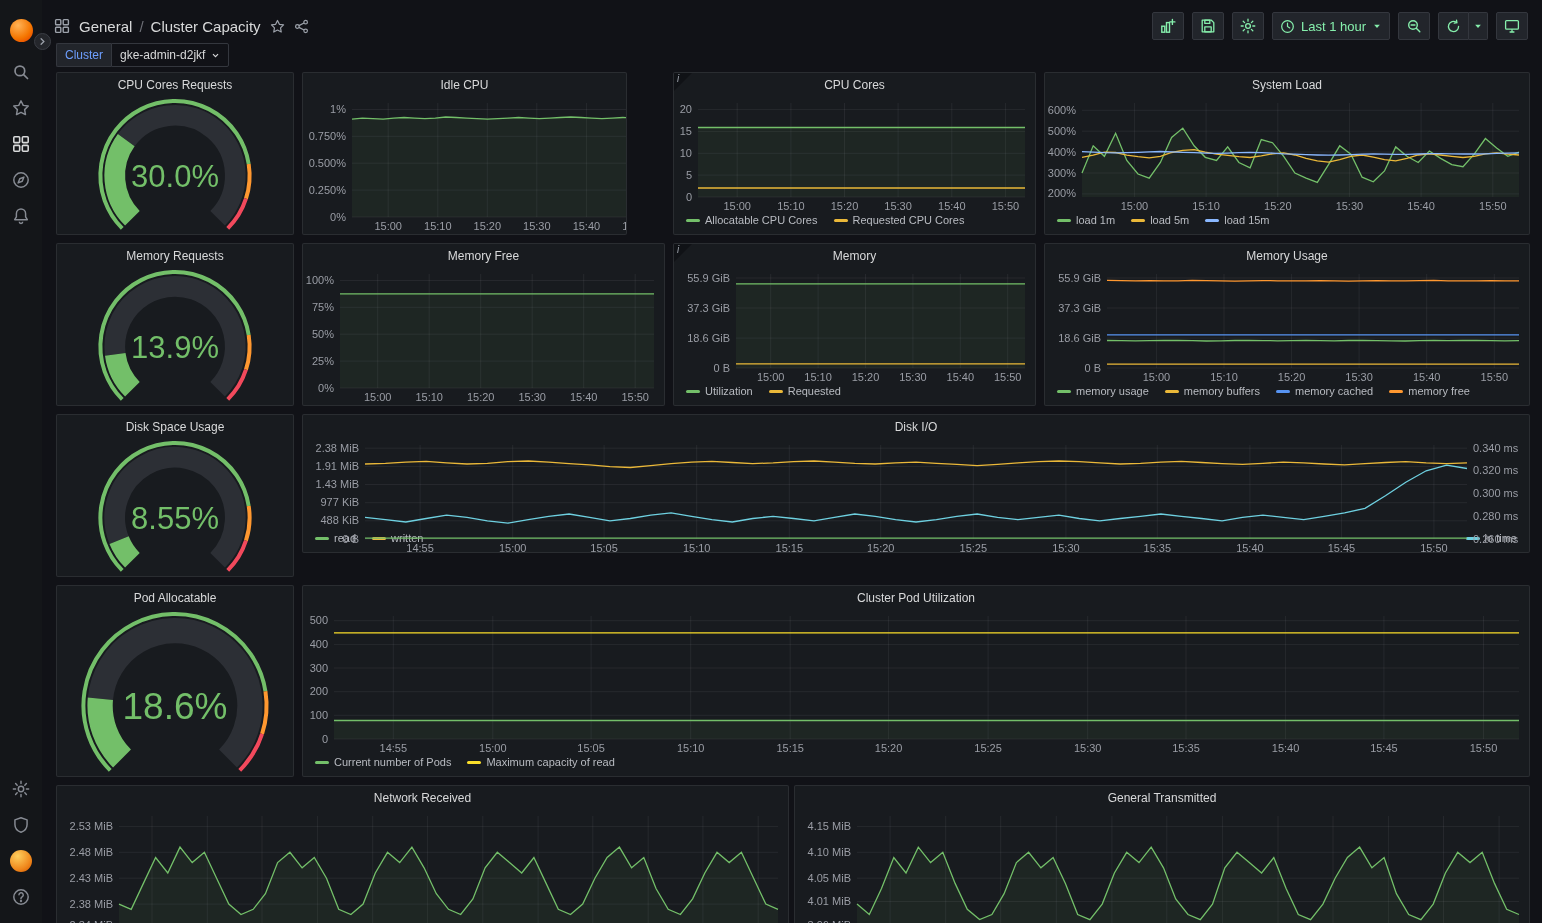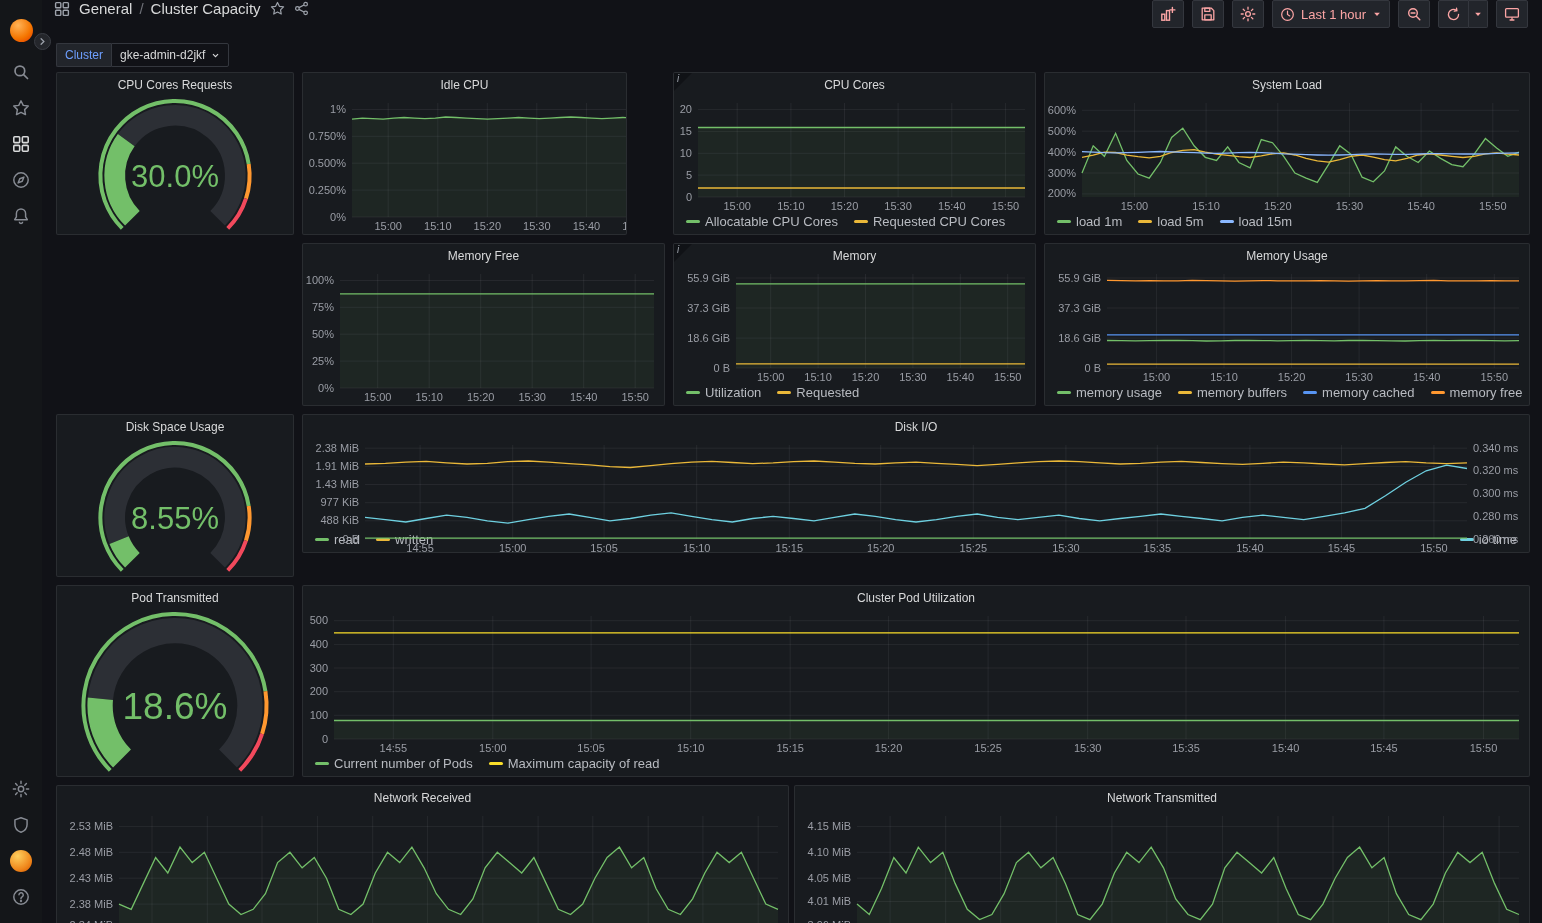--- a/index.html
+++ b/index.html
@@ -26,7 +26,7 @@
 
   
   .navbar{position:absolute;left:42px;top:0;right:0;height:40px;display:flex;
-    align-items:flex-start;justify-content:space-between;padding:0 14px 0 12px}
+    align-items:center;justify-content:space-between;padding:12px 14px 0 12px}
   .nav-left{display:flex;align-items:center;gap:9px}
   .nav-ic{color:#9da2ab;display:flex;align-items:center;cursor:pointer}
   .breadcrumb{display:flex;align-items:center;gap:7px;font-size:15px}

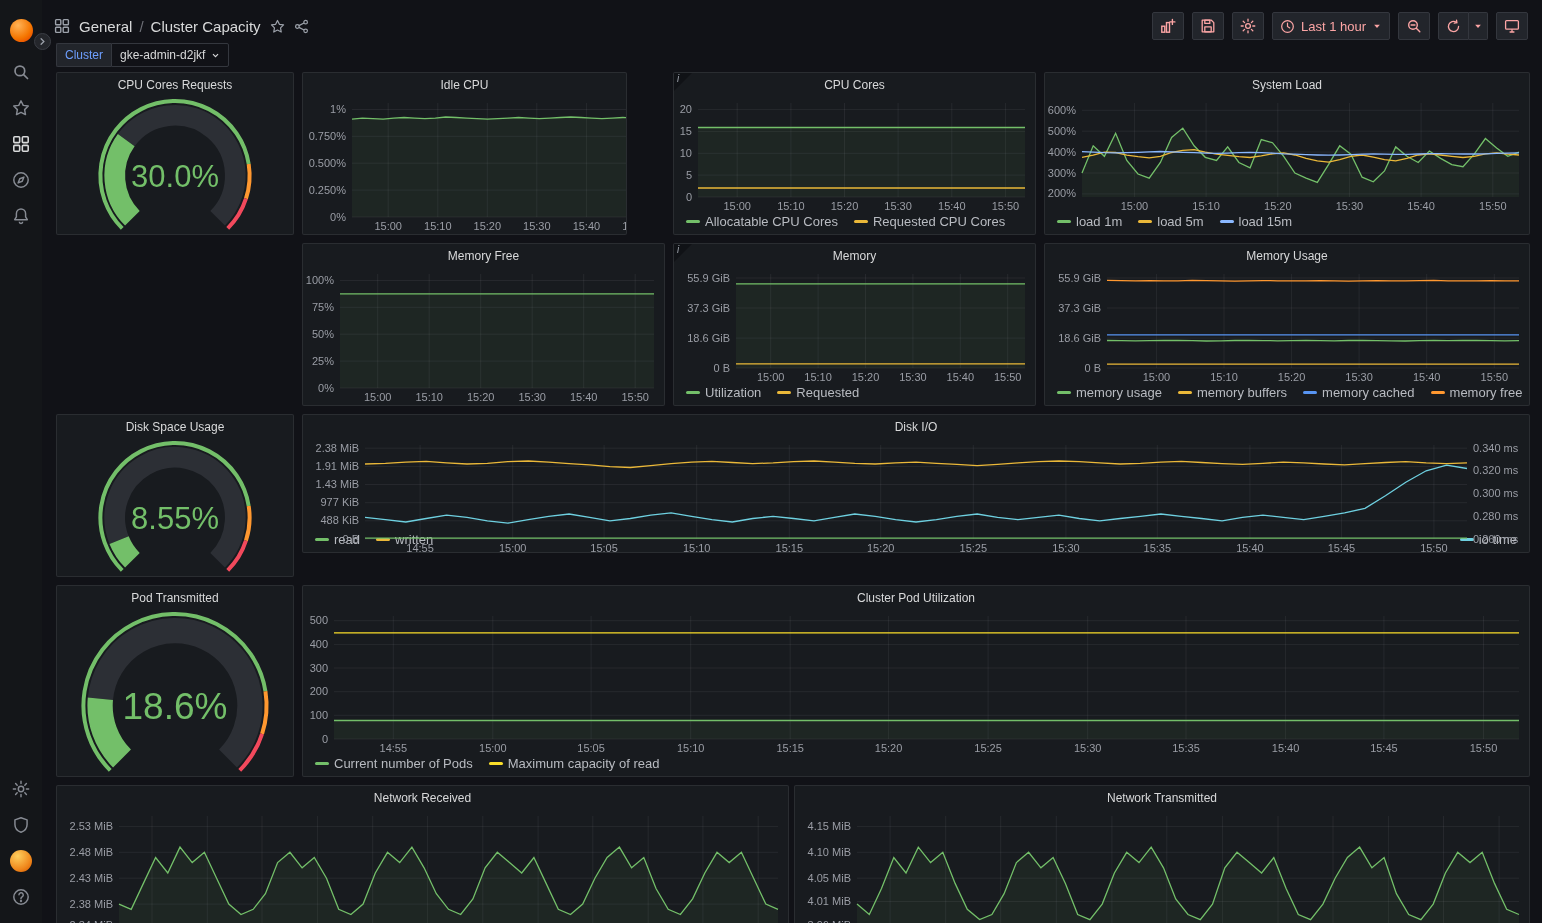--- a/index.html
+++ b/index.html
@@ -35,7 +35,7 @@
   .bc-title{color:#d8d9da;font-weight:500}
   .nav-right{display:flex;align-items:center;gap:8px}
   .nbtn{display:flex;align-items:center;gap:6px;height:28px;padding:0 7px;
-    background:#22252b;border:1px solid #34373e;border-radius:2px;color:#fca5a5;
+    background:#22252b;border:1px solid #34373e;border-radius:2px;color:#86efac;
     font-size:13px;font-family:inherit;cursor:pointer}
   .split{display:flex}
   .split .rb{border-radius:2px 0 0 2px}

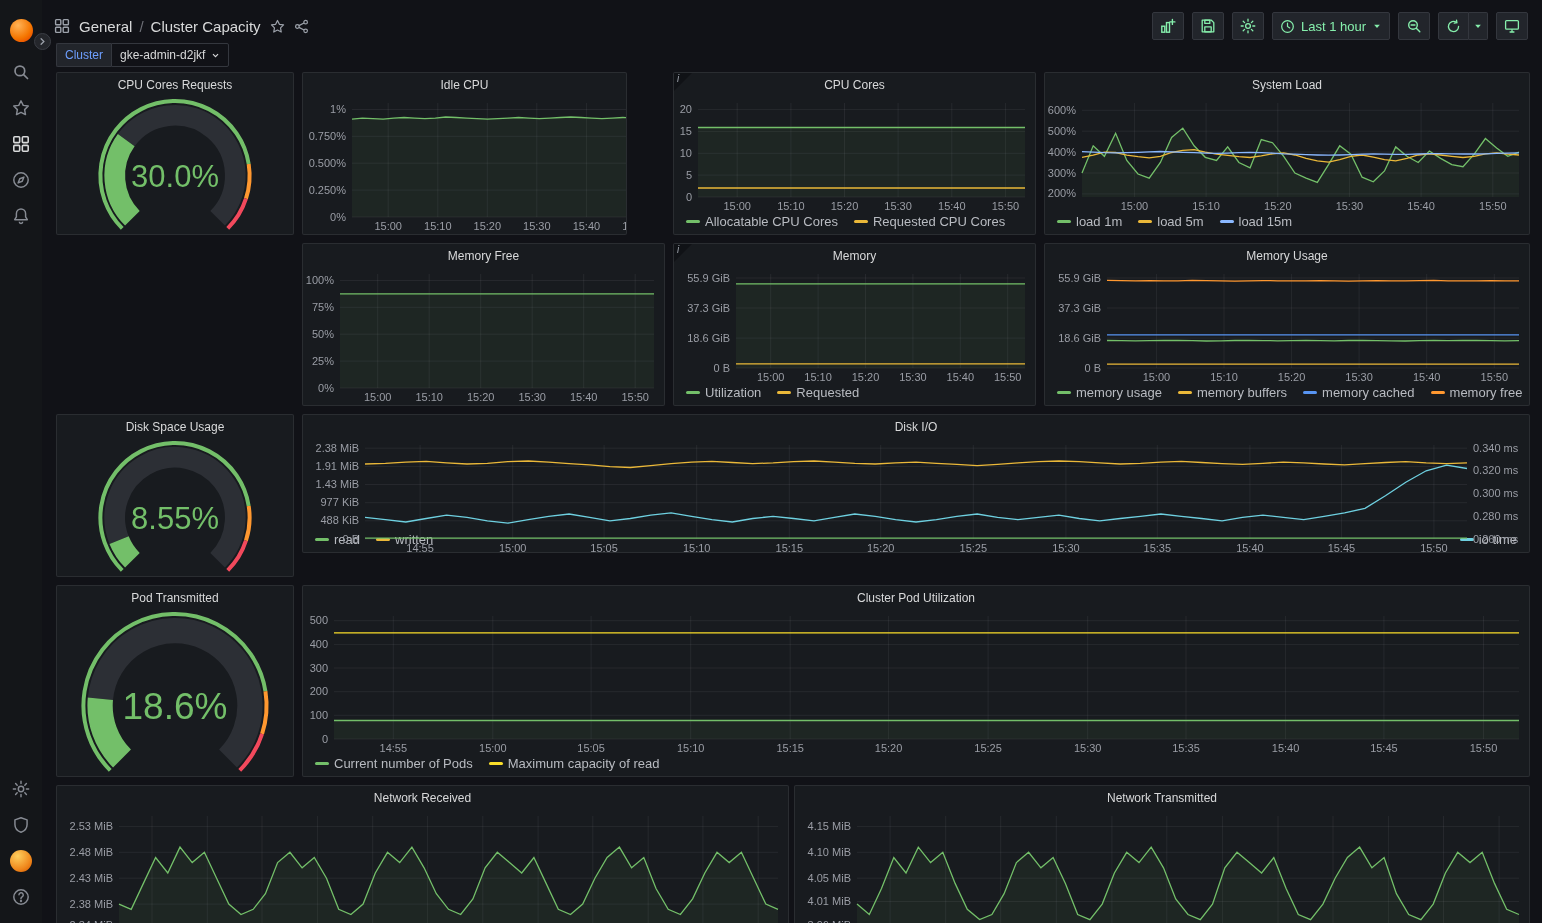--- a/index.html
+++ b/index.html
@@ -56,8 +56,8 @@
   .panel-title{height:22px;line-height:24px;font-size:12px;font-weight:400;text-align:center;
     color:#d8d9da;cursor:pointer;flex:none}
   .chart{flex:1;position:relative;min-height:0}
-  .legend{flex:none;height:20px;display:flex;justify-content:space-between;align-items:center;
-    padding:0 12px 5px;font-size:13px;color:#b8bbc1}
+  .legend{flex:none;height:20px;display:flex;justify-content:space-between;align-items:flex-start;
+    padding:0 12px 5px;font-size:11px;color:#b8bbc1}
   .lgrp{display:flex;gap:16px;align-items:center}
   .li{display:flex;align-items:center;cursor:pointer;white-space:nowrap}
   .sw{display:inline-block;width:14px;height:3px;border-radius:2px;margin-right:5px;font-style:normal}

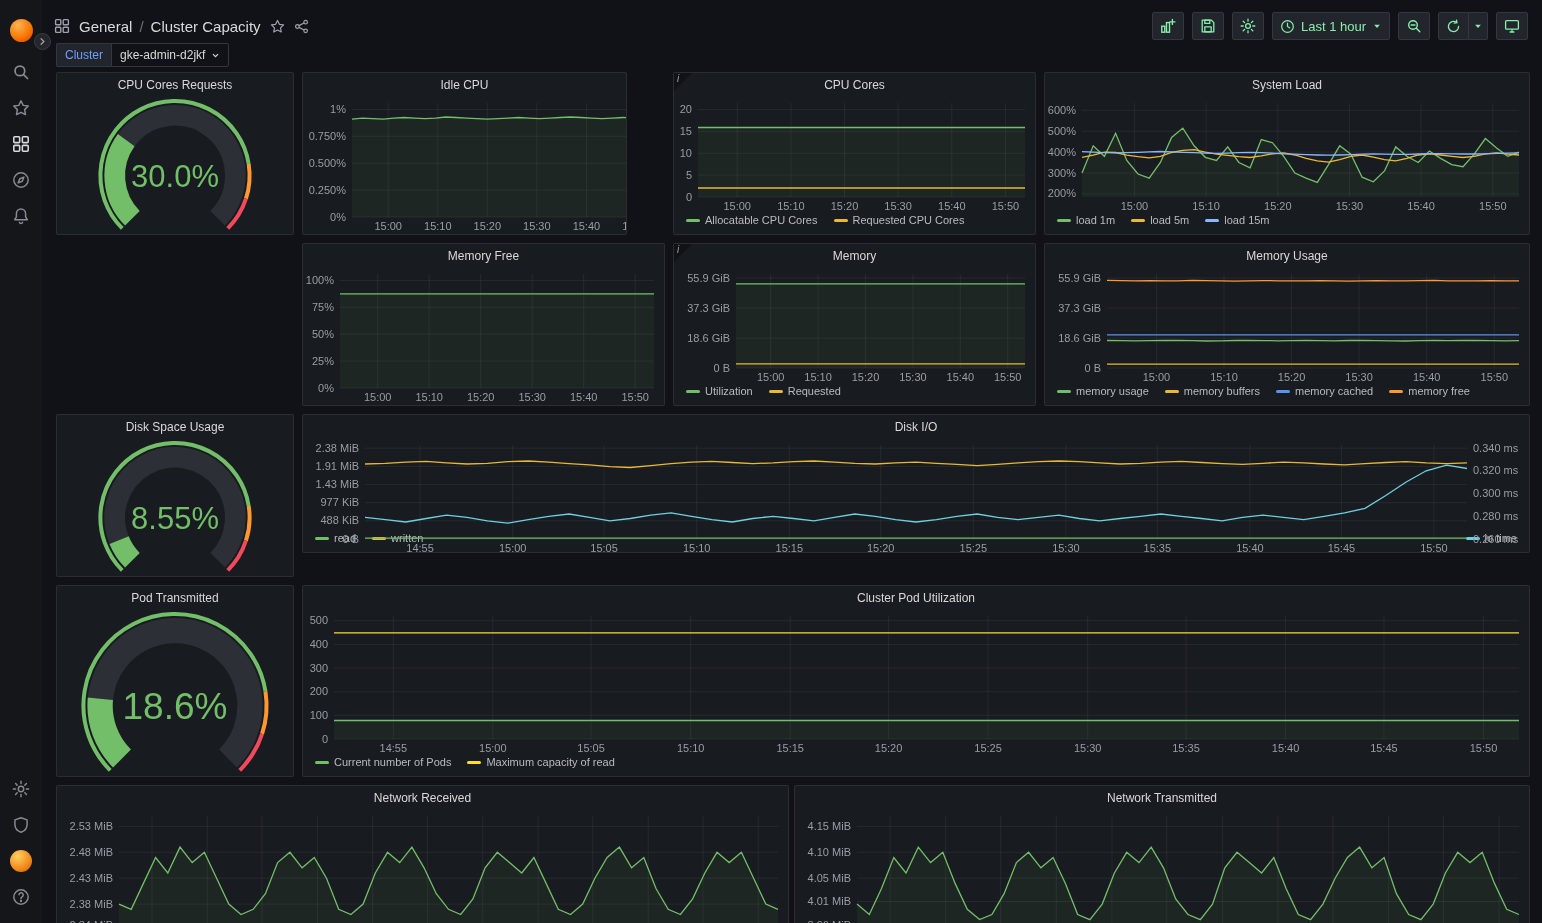--- a/index.html
+++ b/index.html
@@ -269,6 +269,19 @@
           <path d="M 69.24 45.18 A 60.27 60.27 0 1 1 160.61 123.22" stroke="#2c2f35" stroke-width="20.7" fill="none"></path>
           <path d="M 75.39 123.22 A 60.27 60.27 0 0 1 69.24 45.18" stroke="#73bf69" stroke-width="20.7" fill="none"></path>
           <text class="gval" x="118" y="91.5" text-anchor="middle" font-size="31" fill="#73bf69">30.0%</text>
+        </svg>
+      </div>
+  </section>
+  <section class="panel" id="pg1">
+    <h2 class="panel-title">Memory Requests</h2>
+    <div class="gauge">
+        <svg width="236" height="139">
+          <path d="M 65.24 133.36 A 74.61 74.61 0 1 1 191.69 68.94" stroke="#73bf69" stroke-width="4" fill="none"></path>
+          <path d="M 191.69 68.94 A 74.61 74.61 0 0 1 188.96 103.66" stroke="#ff9830" stroke-width="4" fill="none"></path>
+          <path d="M 188.96 103.66 A 74.61 74.61 0 0 1 170.76 133.36" stroke="#f2495c" stroke-width="4" fill="none"></path>
+          <path d="M 58.25 88.44 A 60.27 60.27 0 1 1 160.61 123.22" stroke="#2c2f35" stroke-width="20.7" fill="none"></path>
+          <path d="M 75.39 123.22 A 60.27 60.27 0 0 1 58.25 88.44" stroke="#73bf69" stroke-width="20.7" fill="none"></path>
+          <text class="gval" x="118" y="91.5" text-anchor="middle" font-size="31" fill="#73bf69">13.9%</text>
         </svg>
       </div>
   </section>

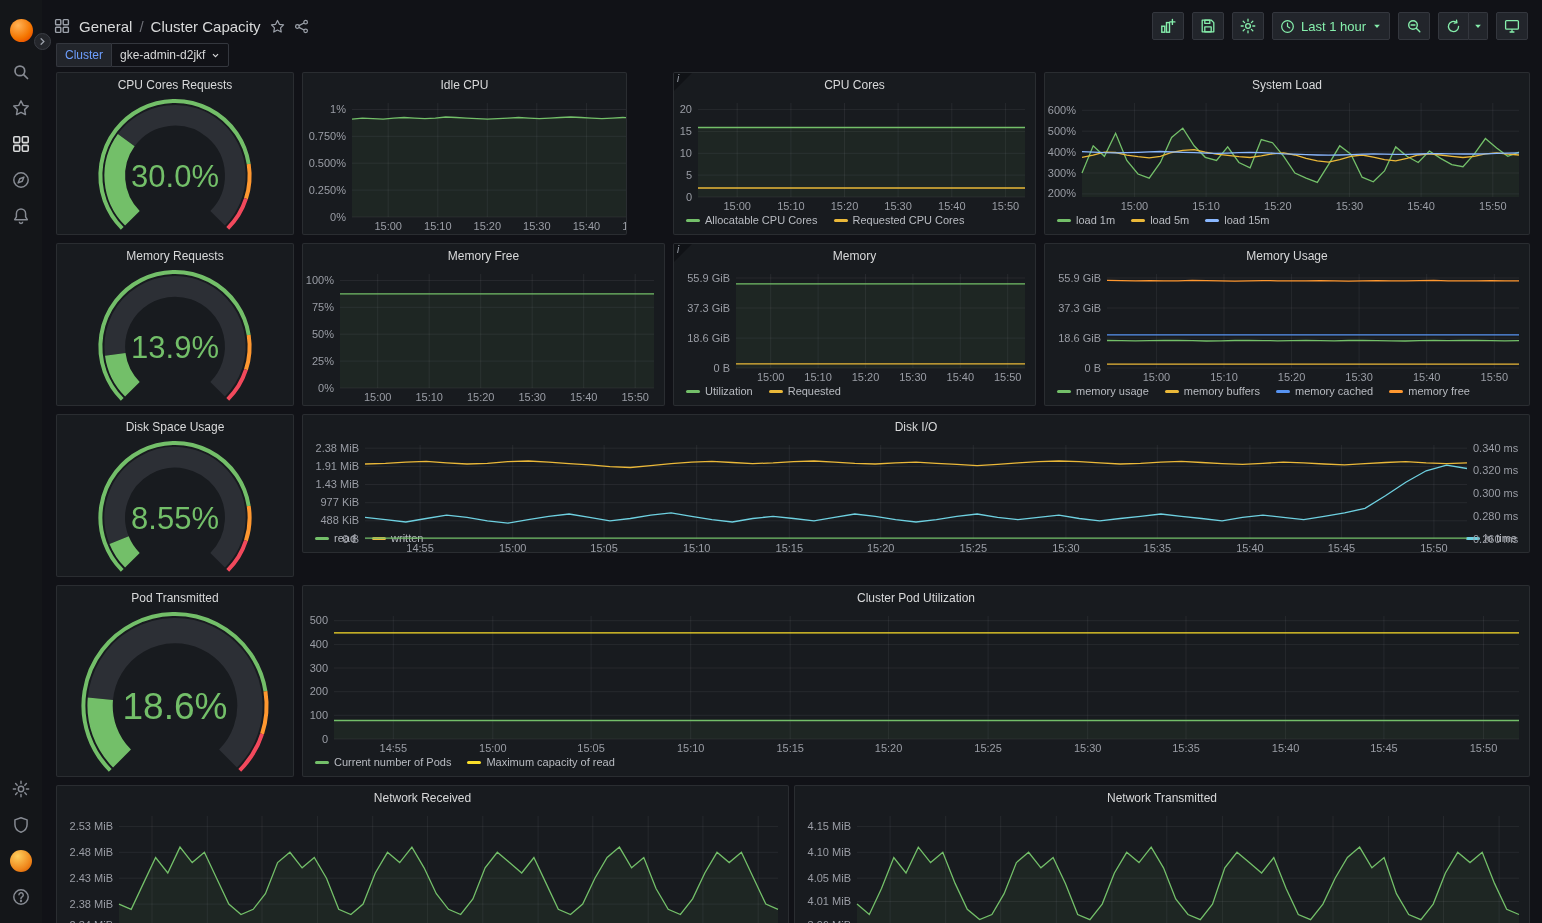--- a/index.html
+++ b/index.html
@@ -299,7 +299,7 @@
       </div>
   </section>
   <section class="panel" id="pg3">
-    <h2 class="panel-title">Pod Transmitted</h2>
+    <h2 class="panel-title">Pod Allocatable</h2>
     <div class="gauge">
         <svg width="236" height="168">
           <path d="M 53.25 162.32 A 91.57 91.57 0 1 1 208.44 83.24" stroke="#73bf69" stroke-width="4" fill="none"></path>

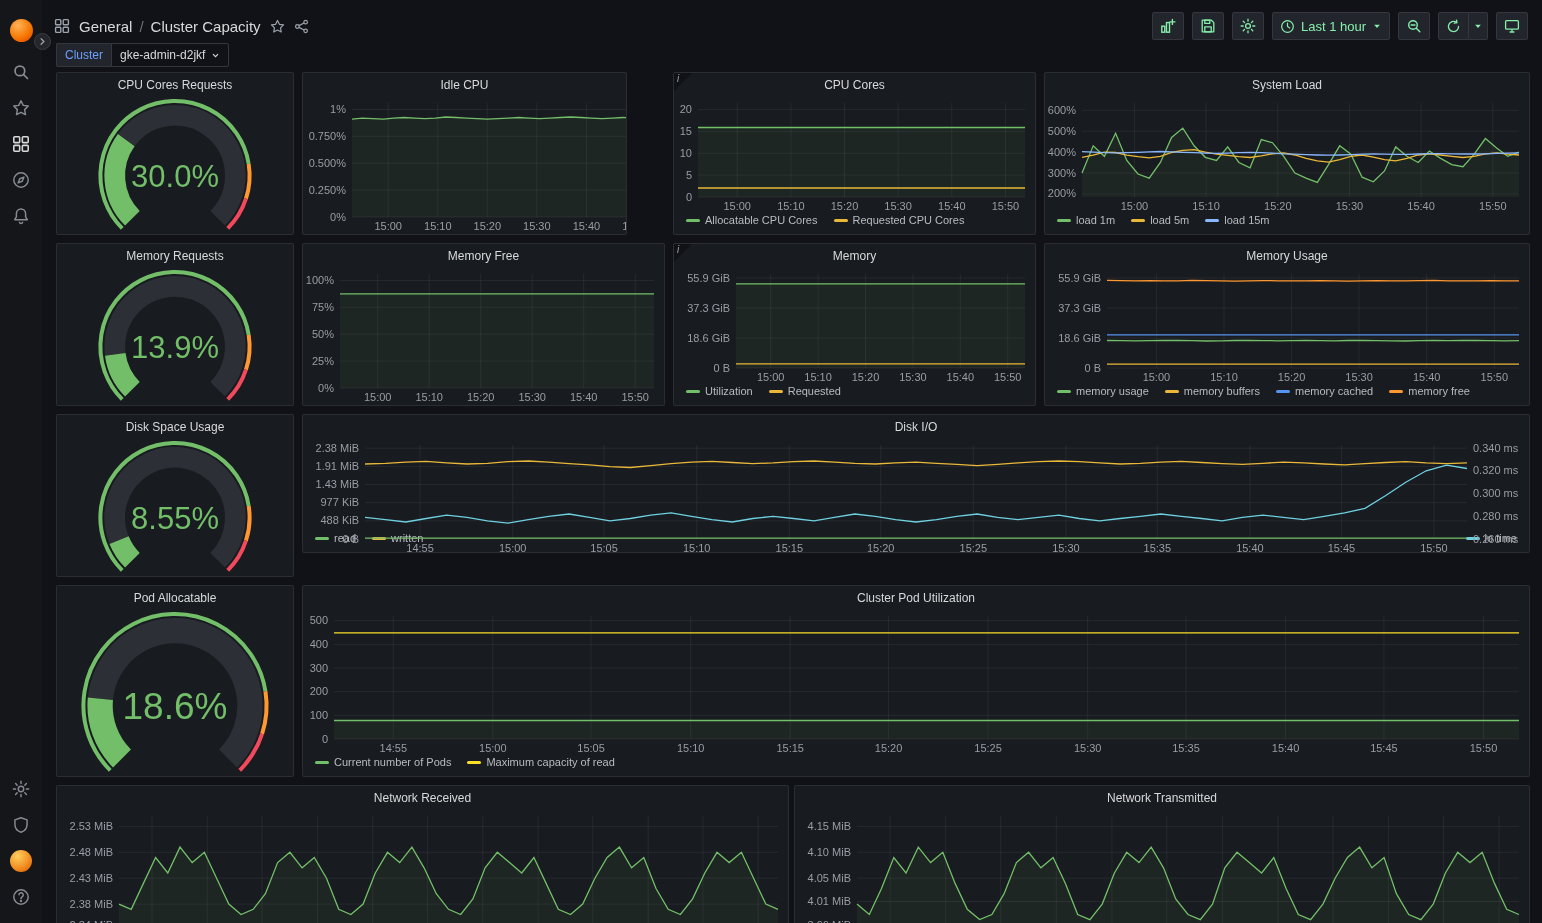--- a/index.html
+++ b/index.html
@@ -740,7 +740,7 @@
       </div>
   </section>
   <section class="panel" id="pc9">
-    <h2 class="panel-title">Network Transmitted</h2>
+    <h2 class="panel-title">General Transmitted</h2>
     <div class="chart">
         <svg width="734" height="139">
           <line class="gl" x1="62" x2="724" y1="18.4" y2="18.4"></line>

